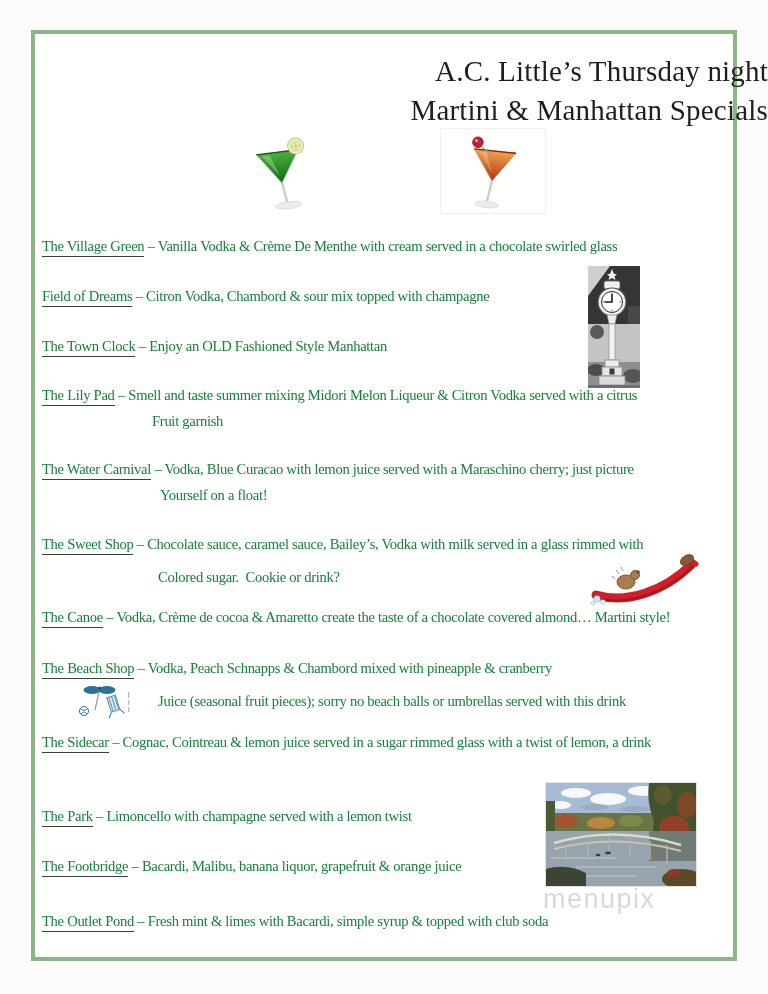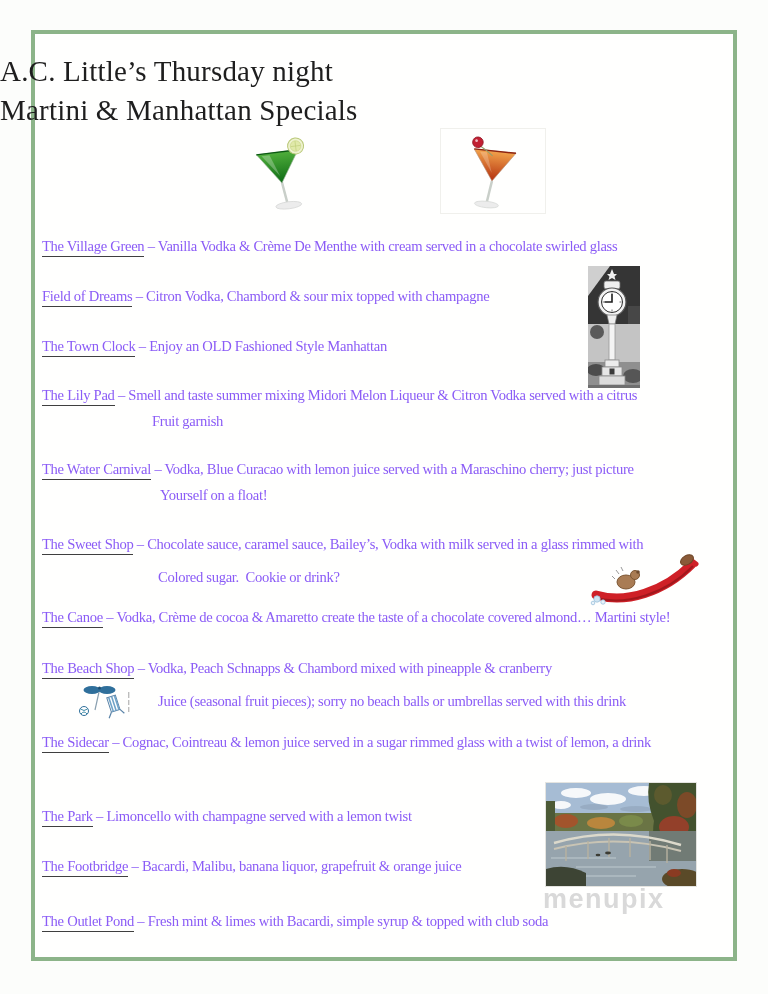--- a/index.html
+++ b/index.html
@@ -15,7 +15,7 @@
     border:4px solid #8cb489;background:#fffffe;
   }
   .title{
-    position:absolute;left:0;right:0;top:52px;text-align:left;z-index:2;
+    position:absolute;left:0;right:0;top:52px;text-align:right;z-index:2;
     font-size:29px;line-height:39px;color:#1e1e1e;letter-spacing:0.2px;
   }
   .item{

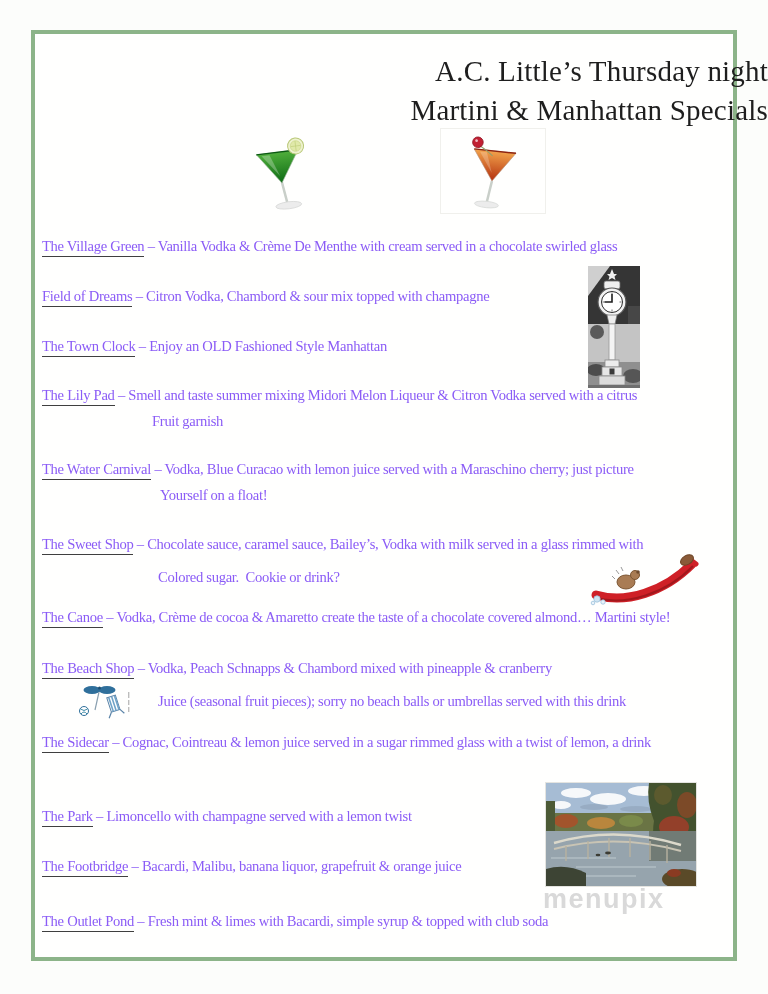--- a/index.html
+++ b/index.html
@@ -20,7 +20,7 @@
   }
   .item{
     position:absolute;left:42px;z-index:2;white-space:nowrap;
-    font-size:14.6px;letter-spacing:-0.3px;line-height:20px;color:#8b5cf6;
+    font-size:14.6px;letter-spacing:-0.3px;line-height:20px;color:#15803d;
   }
   .dname{border-bottom:1.4px solid #3f3f3f;padding-bottom:2px;}
   .desc,.desc2{white-space:pre;}

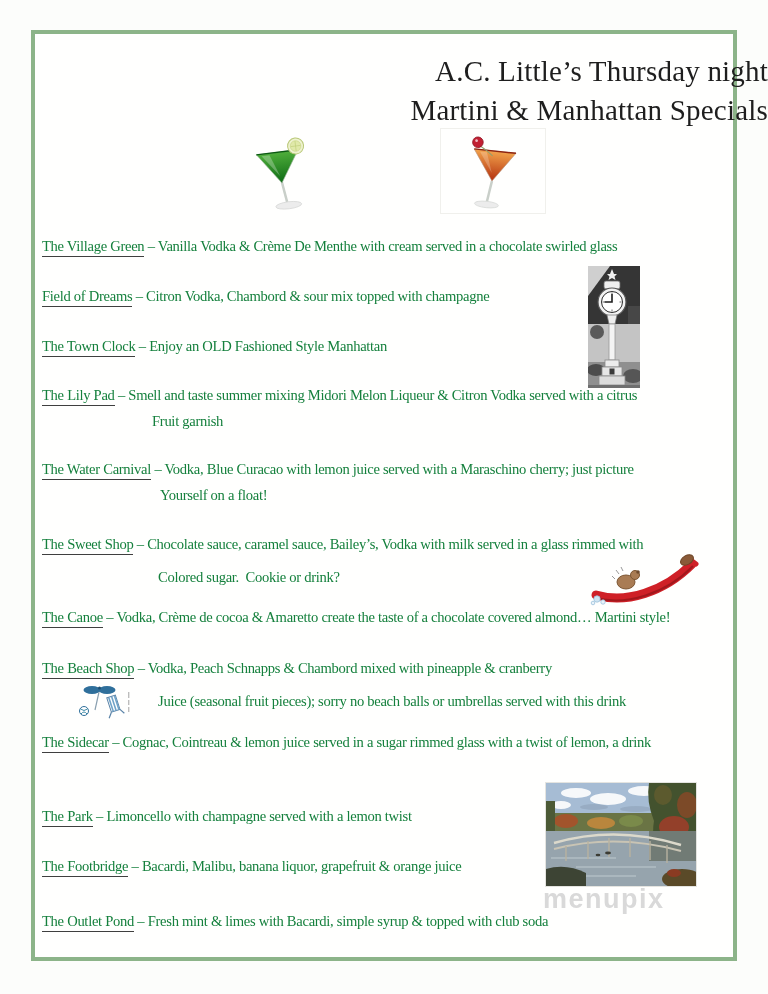--- a/index.html
+++ b/index.html
@@ -33,7 +33,7 @@
   .watermark{
     position:absolute;left:543px;top:884px;z-index:1;
     font-family:"Liberation Sans","DejaVu Sans",sans-serif;
-    font-size:27px;color:#d9d9d9;letter-spacing:1.5px;font-weight:bold;
+    font-size:27px;color:#d9d9d9;letter-spacing:1.5px;font-weight:normal;
   }
 </style>
 </head>

